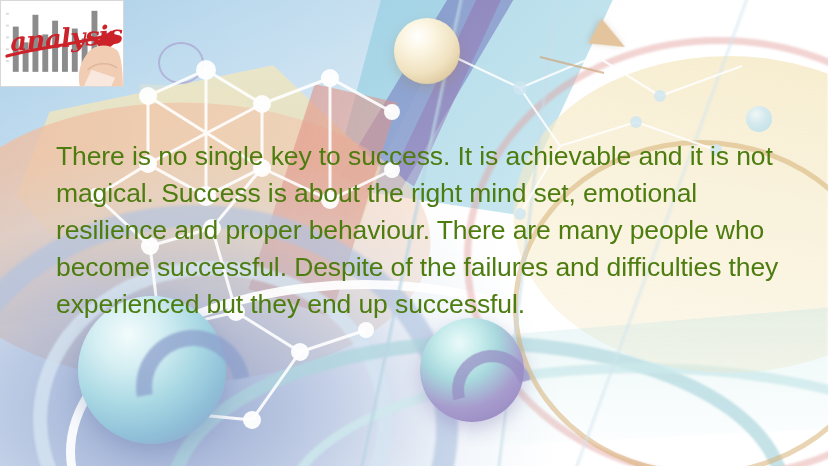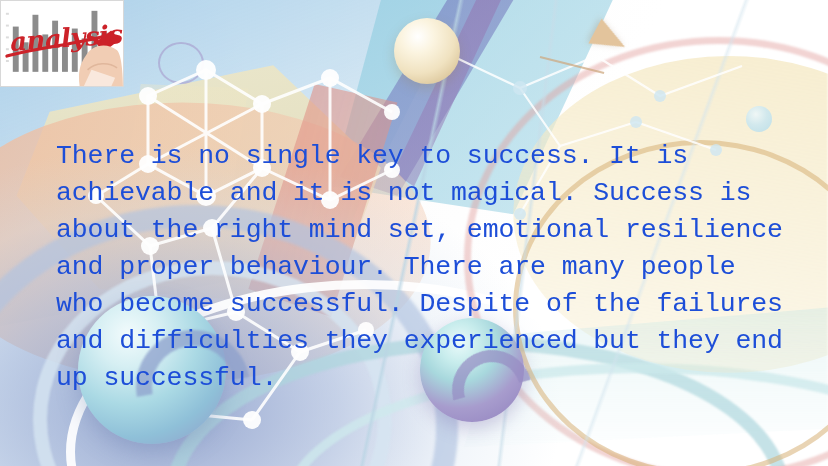--- a/index.html
+++ b/index.html
@@ -336,8 +336,8 @@
     left: 56px;
     top: 138px;
     width: 742px;
-    color: #1d4ed8;
-    font-family: Liberation Mono, monospace;
+    color: #4d7c0f;
+    font-family: Liberation Sans, sans-serif;
     font-size: 26.5px;
     line-height: 37px;
     letter-spacing: -0.1px;

